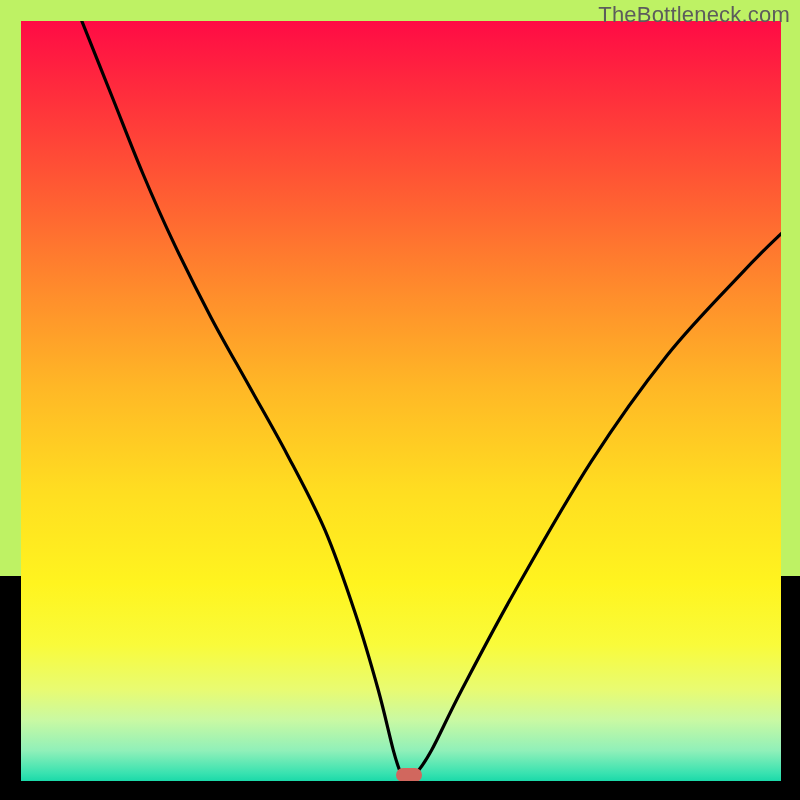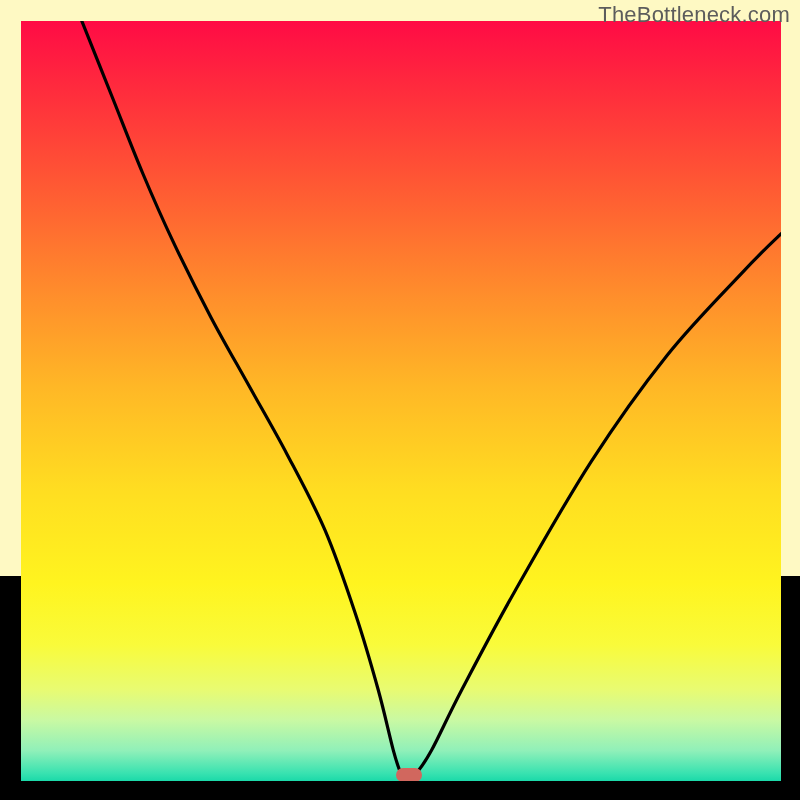--- a/index.html
+++ b/index.html
@@ -15,7 +15,7 @@
     position: relative;
     width: 800px;
     height: 576px;
-    background: #fef9c3;
+    background: #bef264;
   }
   .watermark {
     position: absolute;

